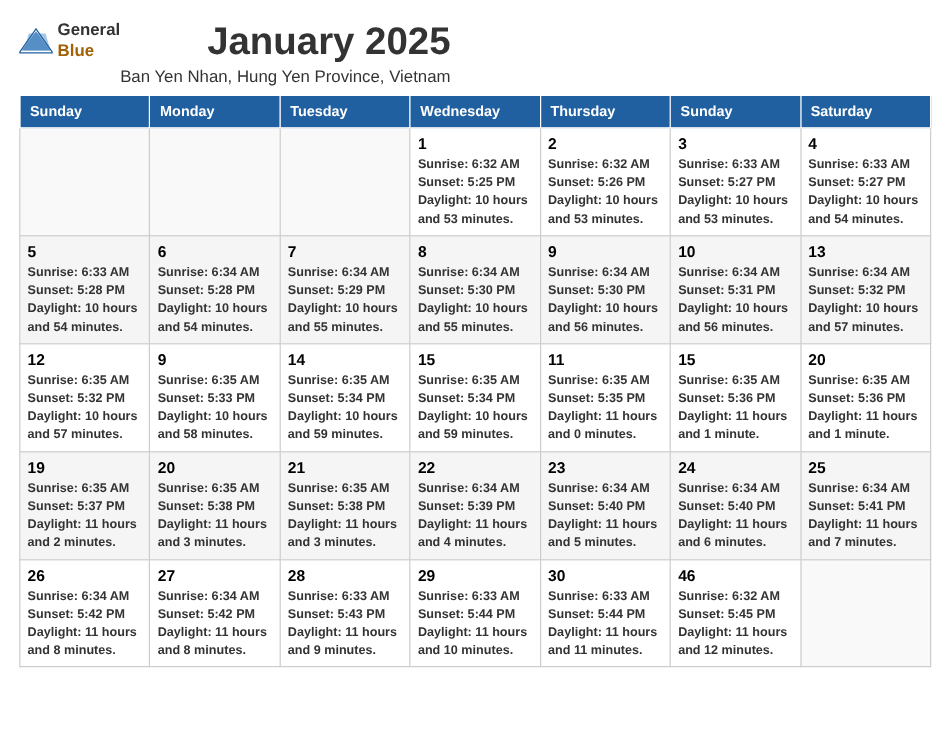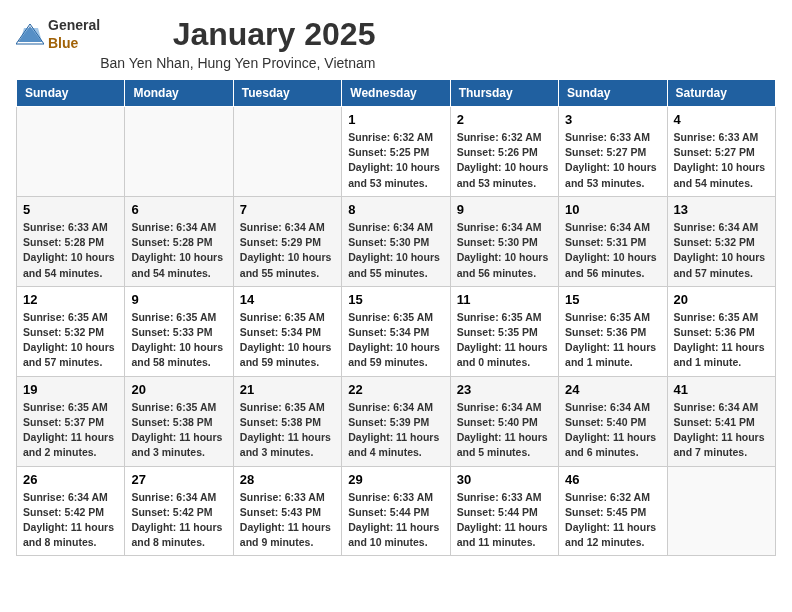--- a/index.html
+++ b/index.html
@@ -283,7 +283,7 @@
 and 6 minutes.</div>
         </td>
         <td>
-          <span class="day-num">41</span>
+          <span class="day-num">25</span>
           <div class="day-detail" style="white-space: pre-line;">Sunrise: 6:34 AM
 Sunset: 5:41 PM
 Daylight: 11 hours

